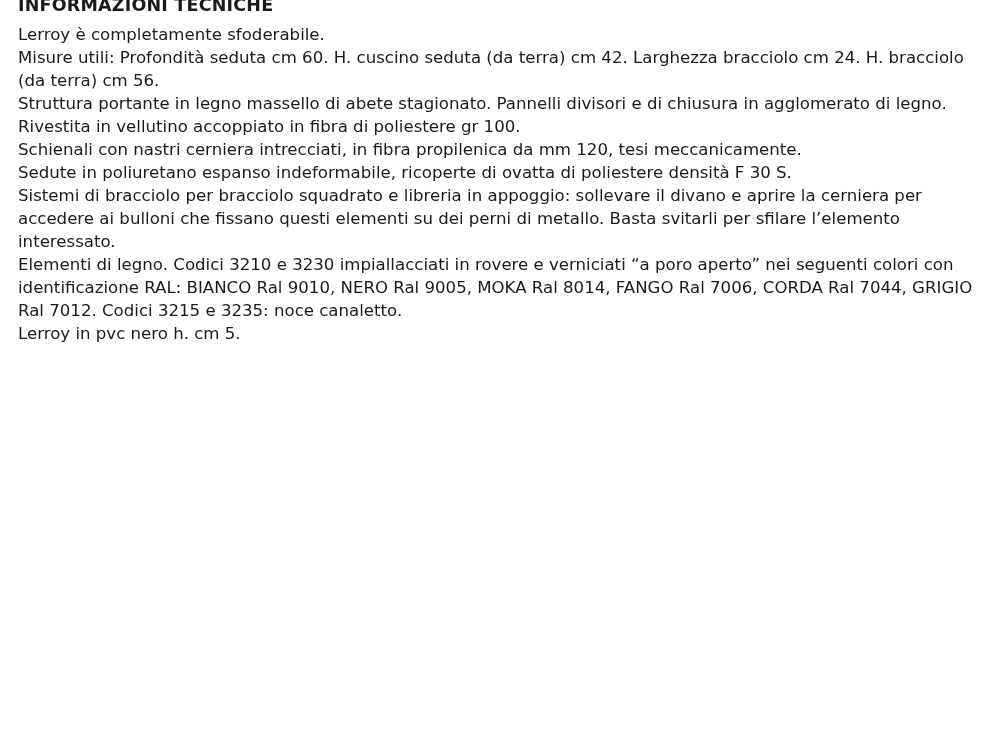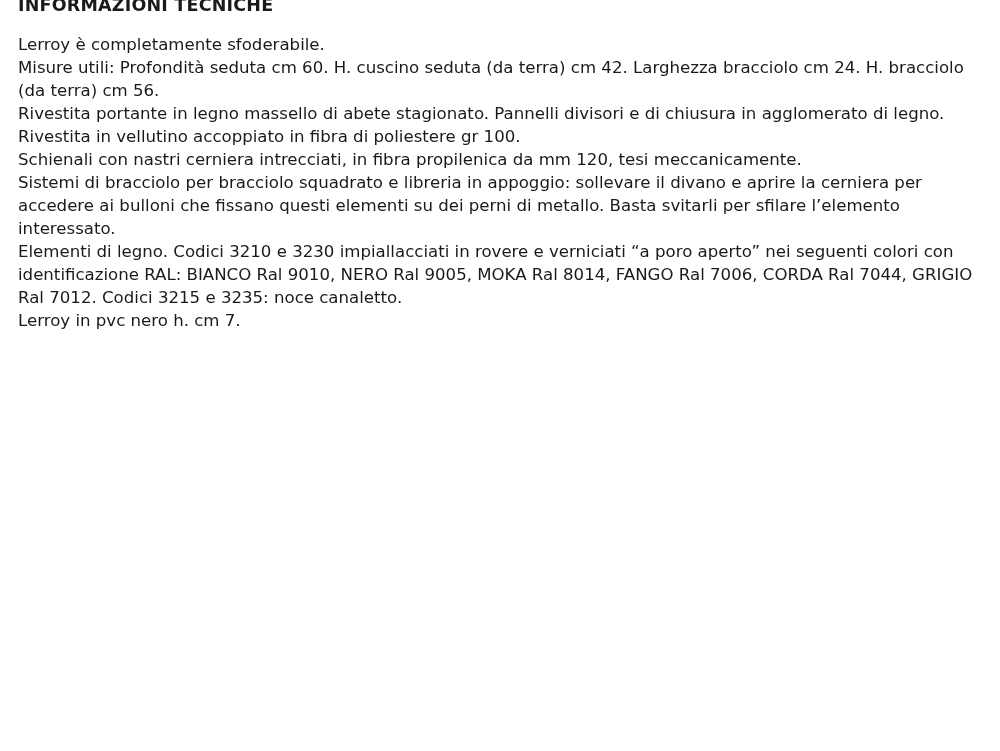--- a/index.html
+++ b/index.html
@@ -32,7 +32,7 @@
     top: -4px;
   }
   .body-block {
-    margin-top: 16px;
+    margin-top: 6px;
     font-size: 16.6px;
     line-height: 1.385;
     text-align: left;

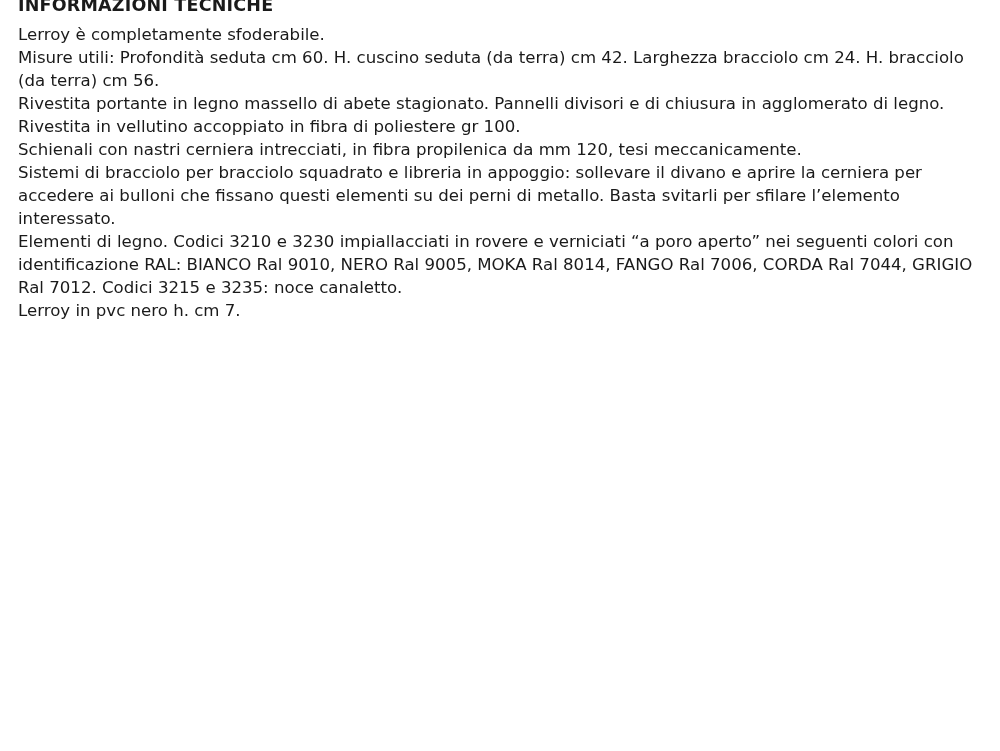--- a/index.html
+++ b/index.html
@@ -63,7 +63,7 @@
     </p>
 
     <p class="para">
-      <span class="lead">Rivestita</span><span> portante in legno massello di abete stagionato. Pannelli divisori e di chiusura in  agglomerato di legno. Rivestita in vellutino accoppiato in fibra di poliestere gr 100.</span>
+      <span class="lead">Struttura</span><span> portante in legno massello di abete stagionato. Pannelli divisori e di chiusura in  agglomerato di legno. Rivestita in vellutino accoppiato in fibra di poliestere gr 100.</span>
     </p>
 
     <p class="para">

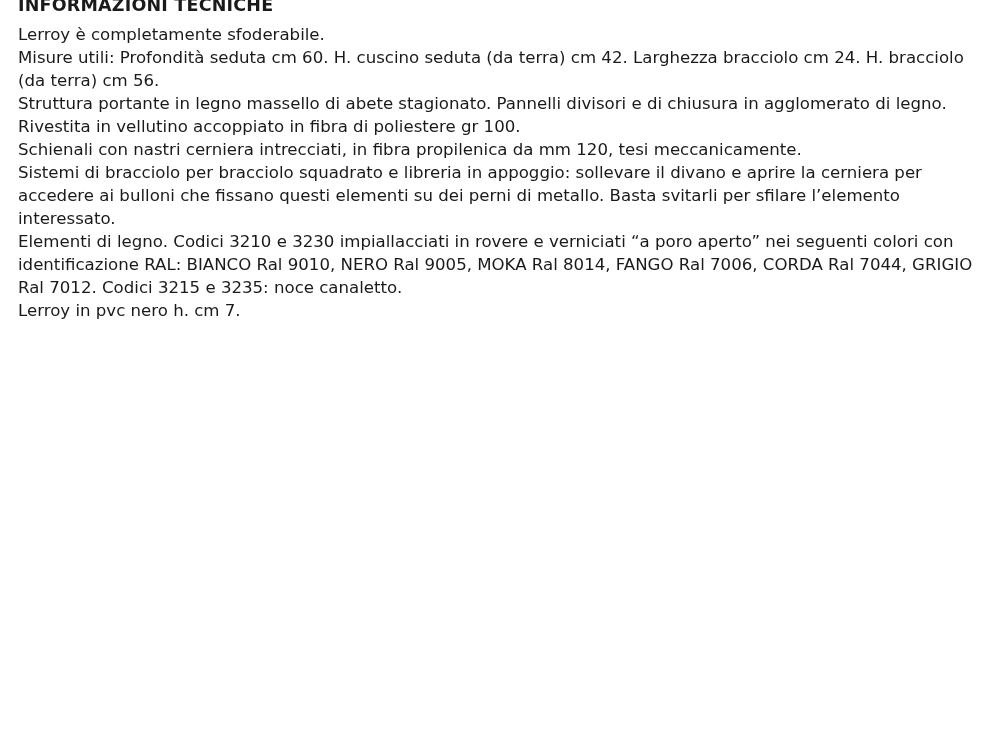--- a/index.html
+++ b/index.html
@@ -70,6 +70,9 @@
       <span class="lead">Schienali</span><span> con nastri cerniera intrecciati, in fibra propilenica da mm 120, tesi meccanicamente.</span>
     </p>
 
+    <p class="para">
+      <span class="lead">Sedute</span><span> in poliuretano espanso indeformabile, ricoperte di ovatta di poliestere densità F 30 S.</span>
+    </p>
 
 
     <p class="para">

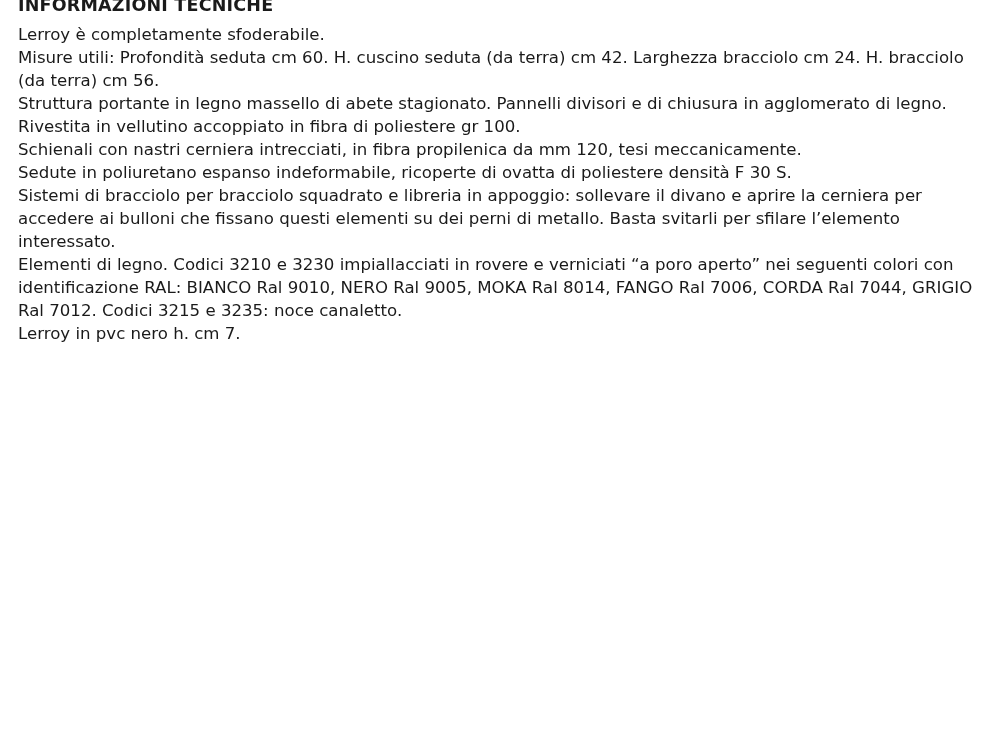--- a/index.html
+++ b/index.html
@@ -84,7 +84,7 @@
     </p>
 
     <p class="para">
-      <span class="lead">Lerroy</span><span> in pvc nero h. cm 7.</span>
+      <span class="lead">Lerroy</span><span> in pvc nero h. cm 5.</span>
     </p>
 
   </div>

